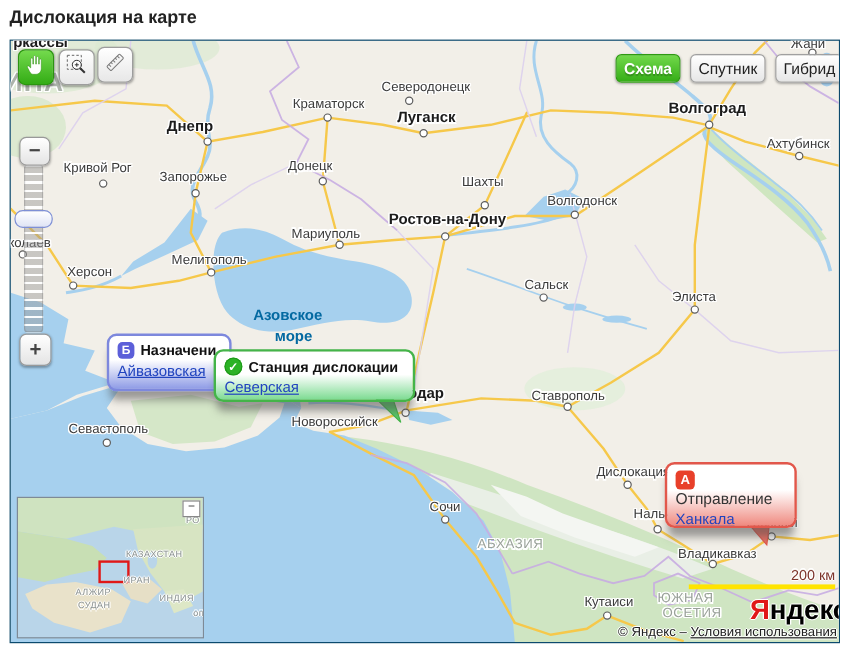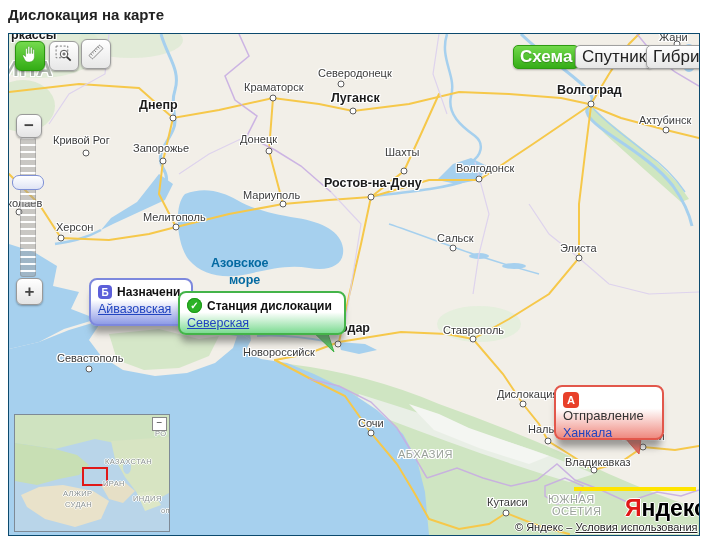--- a/index.html
+++ b/index.html
@@ -25,7 +25,7 @@
   .tool-white{background:linear-gradient(#ffffff,#e7e7e7);border:1px solid #9d9d9d;}
   .tool-green{background:linear-gradient(#74da4d,#33ac15);border:1px solid #2b9410;}
   .type-btn{position:absolute;height:22px;border-radius:5px;z-index:40;padding:0 6px;
-    display:flex;align-items:center;justify-content:center;font-size:17px;cursor:pointer;
+    display:flex;align-items:center;justify-content:center;font-size:13px;cursor:pointer;
     box-shadow:0 1px 2px rgba(0,0,0,.3);}
   .type-white{background:linear-gradient(#ffffff,#e6e6e6);border:1px solid #a0a0a0;color:#222;}
   .type-green{background:linear-gradient(#72d94b,#35ad17);border:1px solid #2e9a12;color:#fff;font-weight:bold;

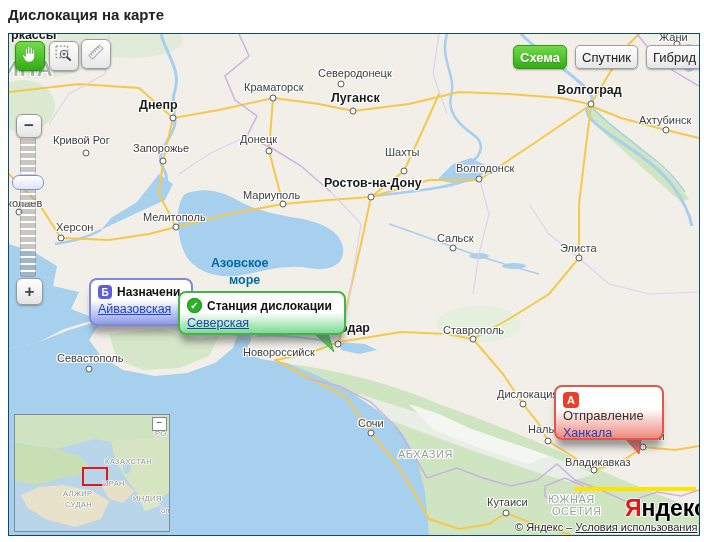--- a/index.html
+++ b/index.html
@@ -317,6 +317,7 @@
       </div>
   </div>
 
+  <div id="scale-label">200 км</div>
   <div id="scale-bar"></div>
   <div id="logo"><span class="ya">Я</span><span class="rest">ндекс</span></div>
   <div id="copyright"><span>© Яндекс – </span><a>Условия использования</a></div>

